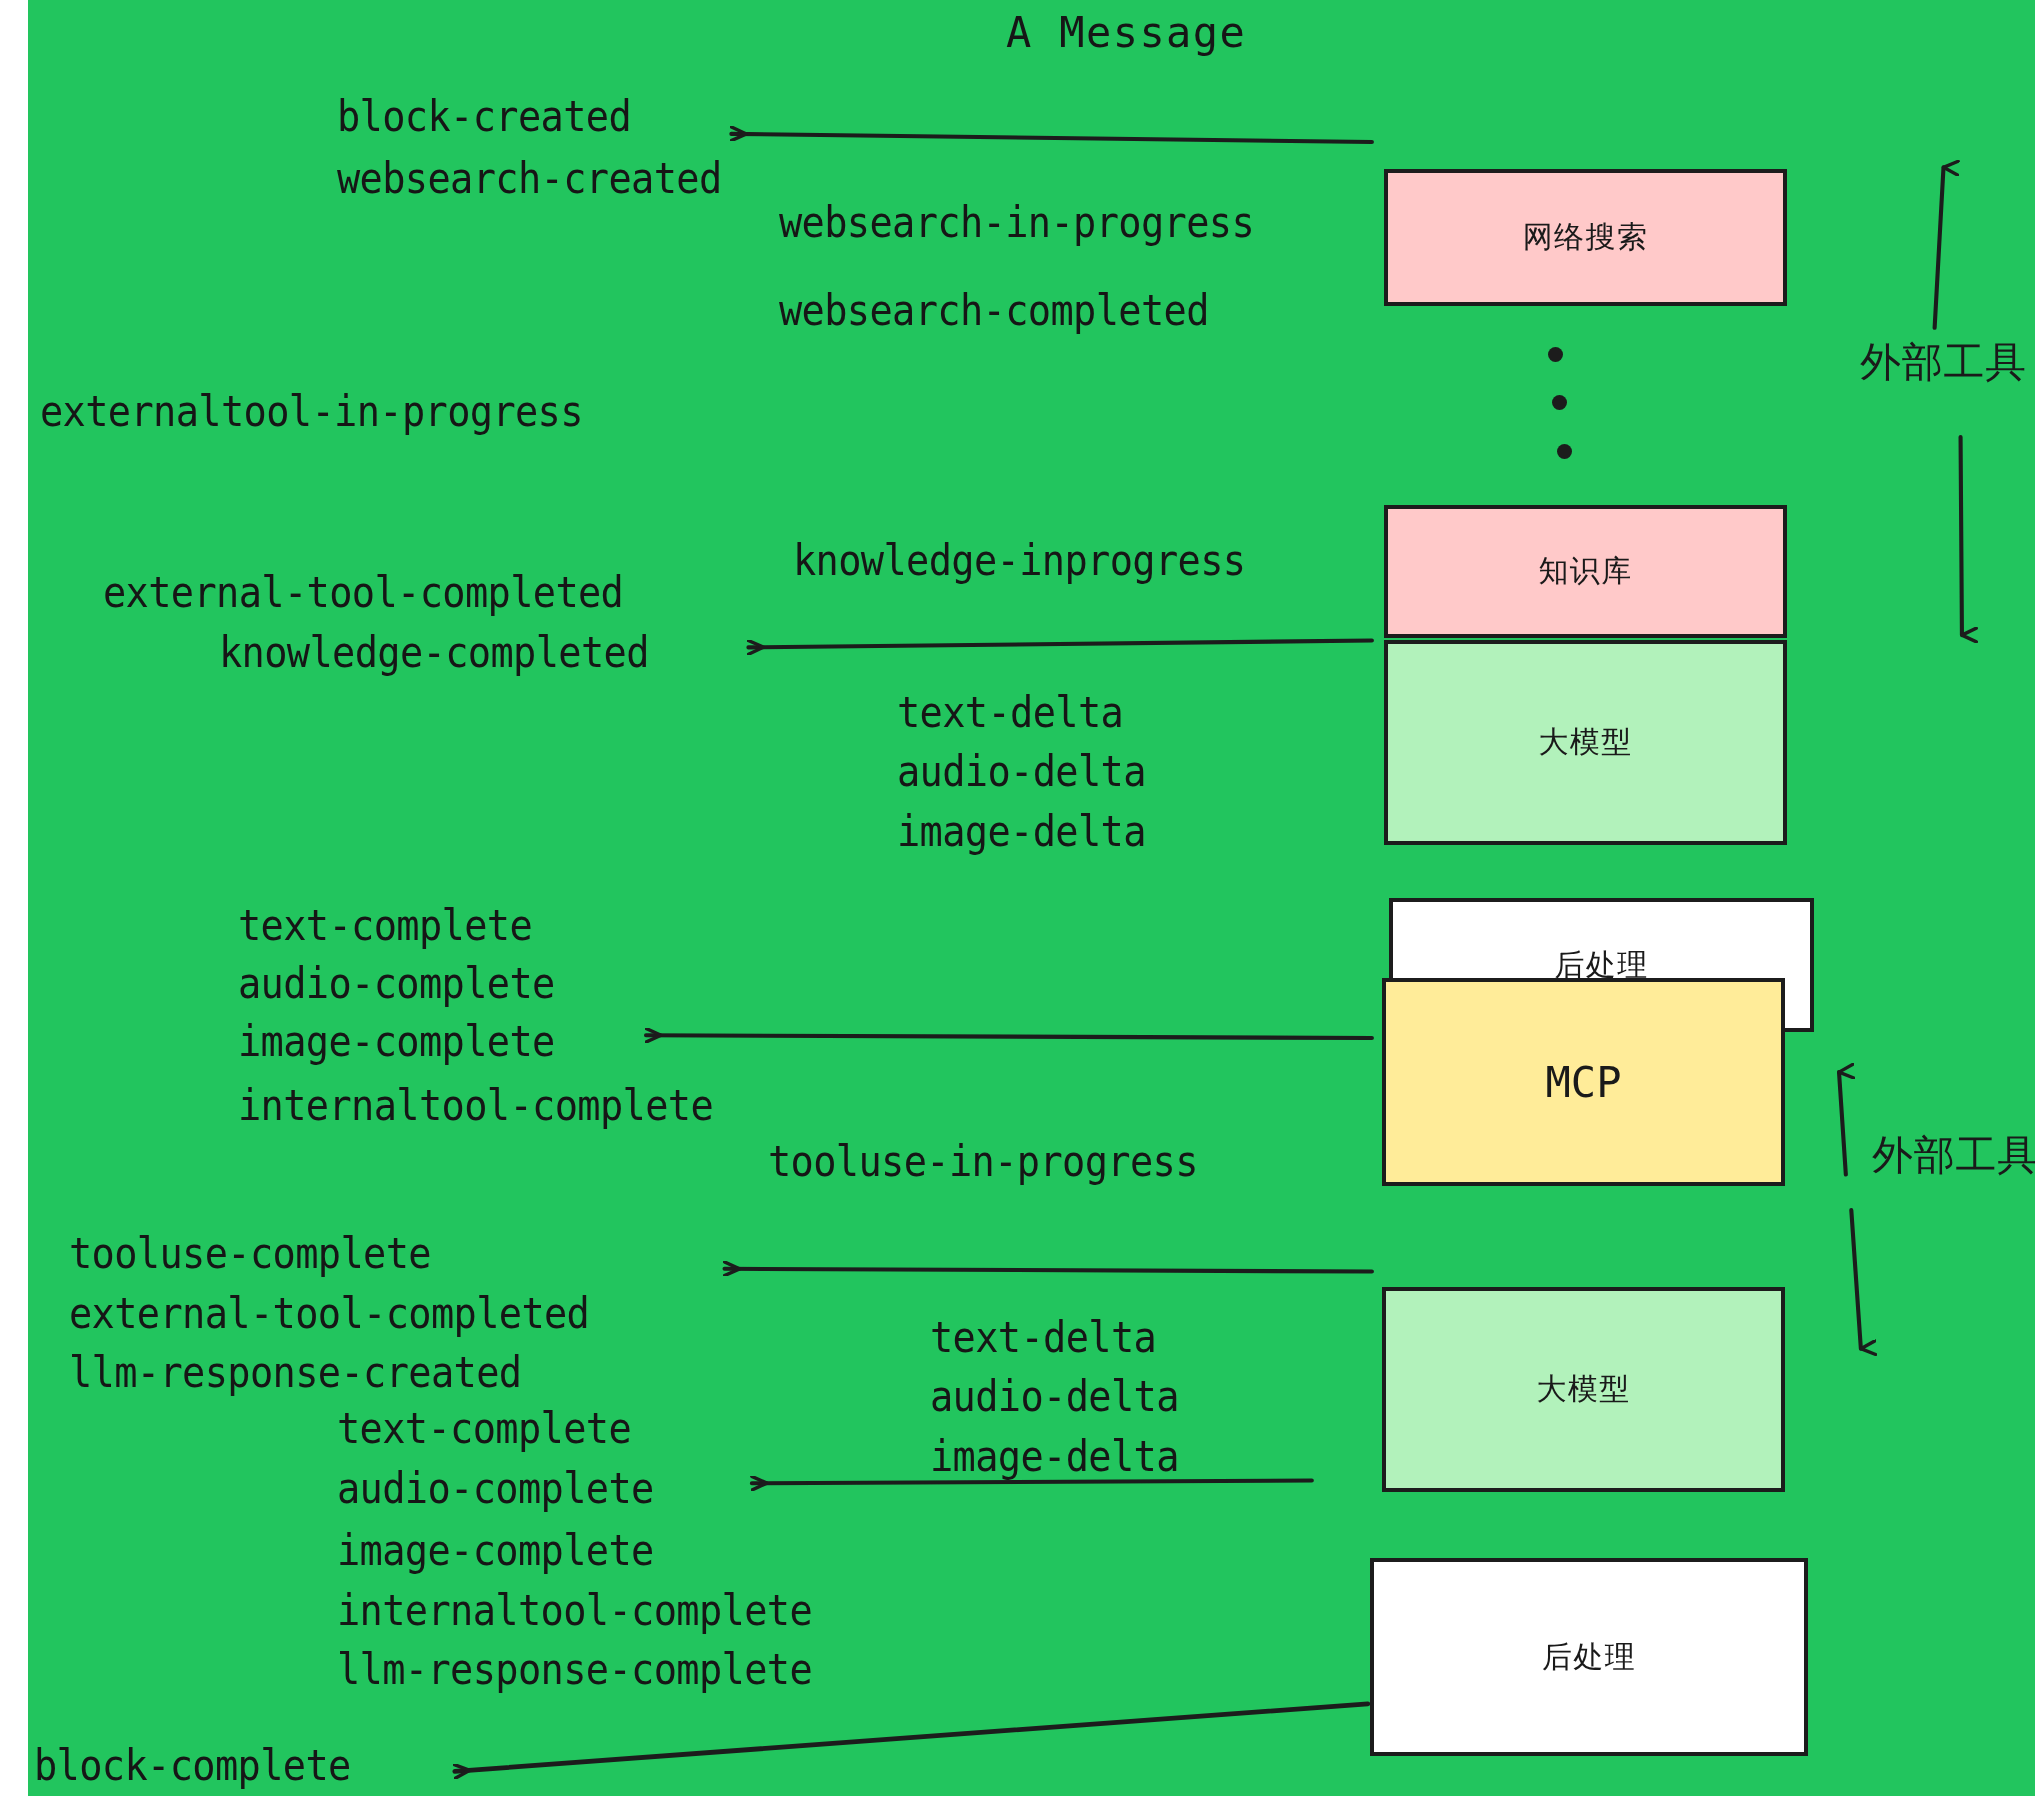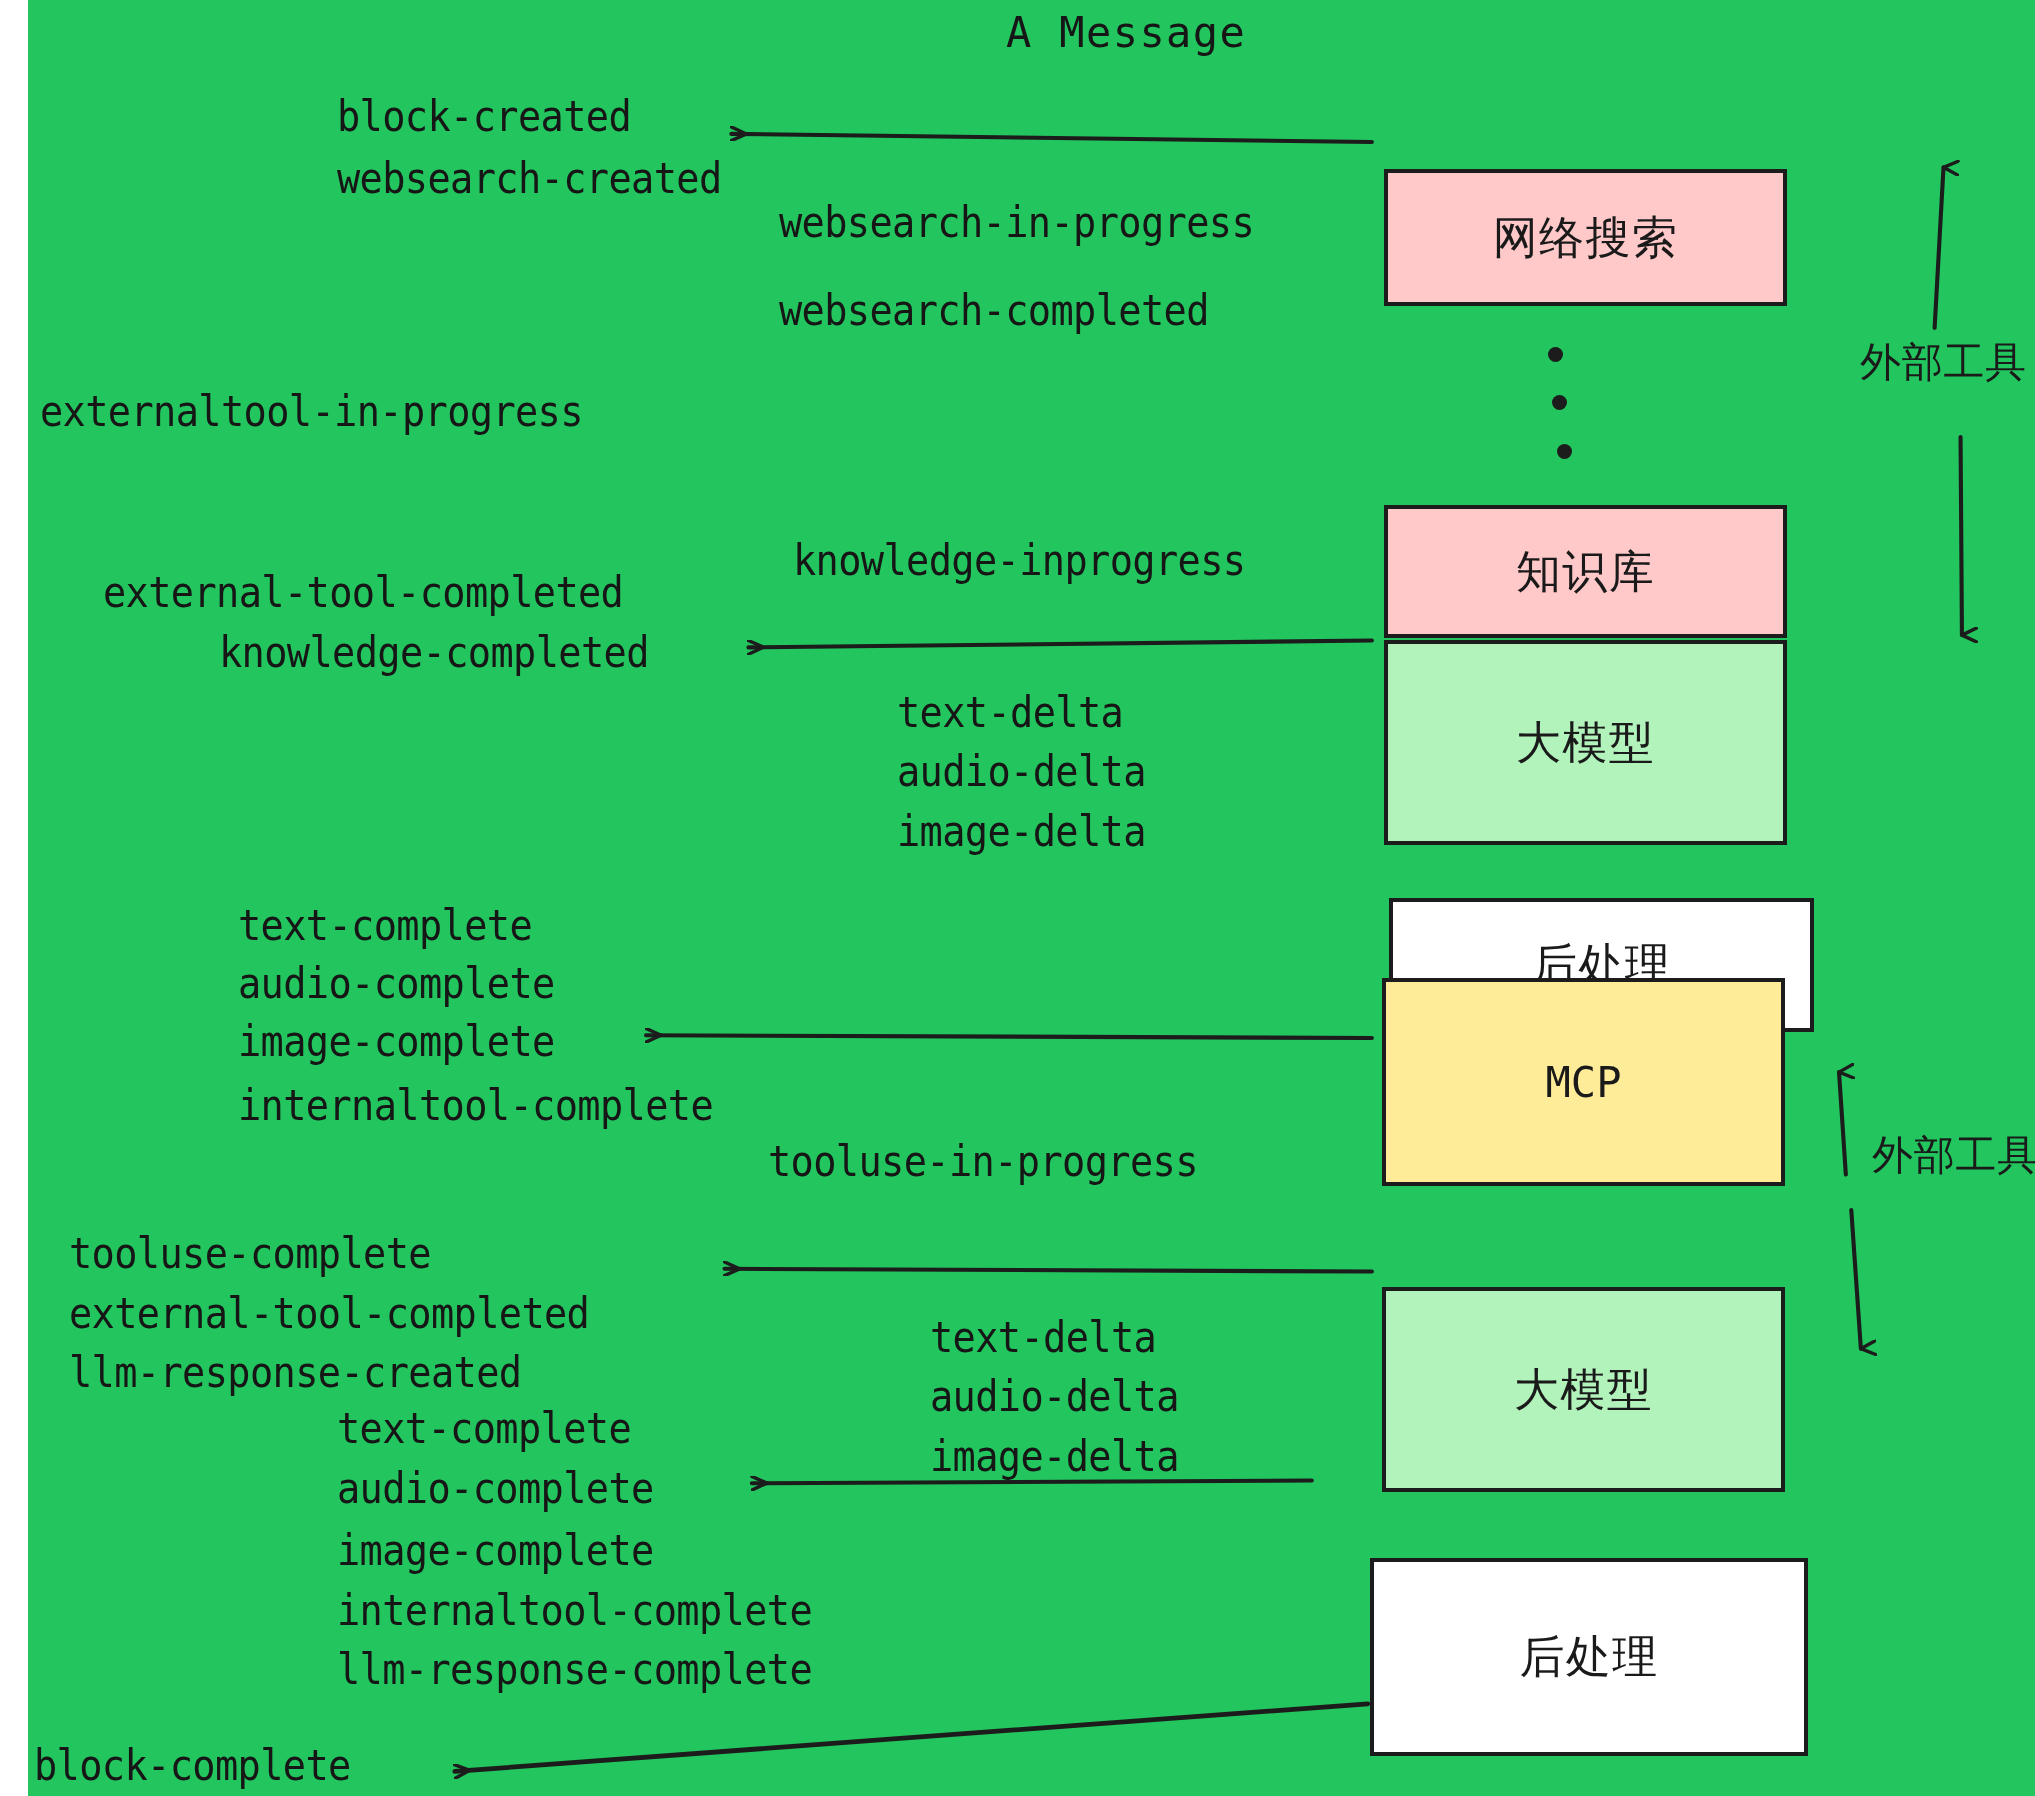--- a/index.html
+++ b/index.html
@@ -46,7 +46,7 @@
     align-items: center;
     justify-content: center;
     font-family: Liberation Mono, monospace;
-    font-size: 45px;
+    font-size: 30px;
     color: #1a1a1a;
     letter-spacing: 1.4px;
   }

